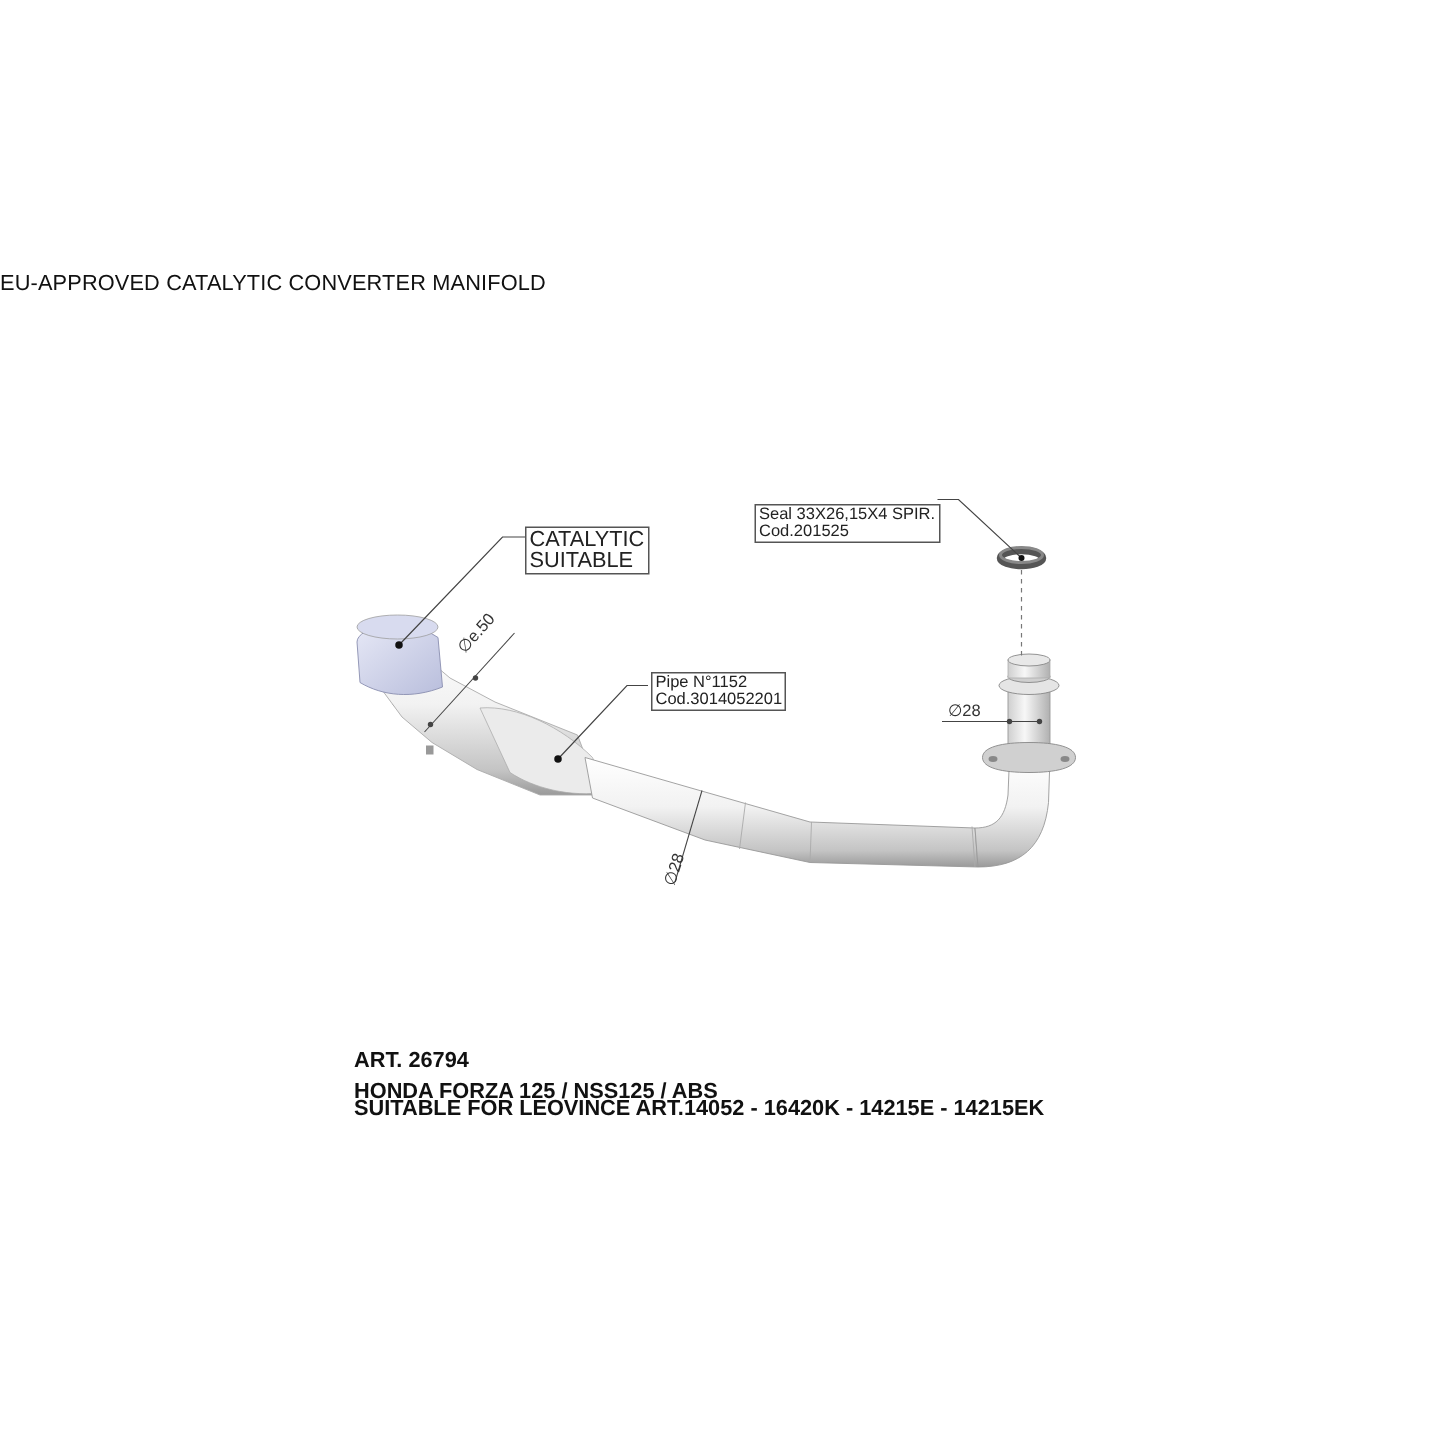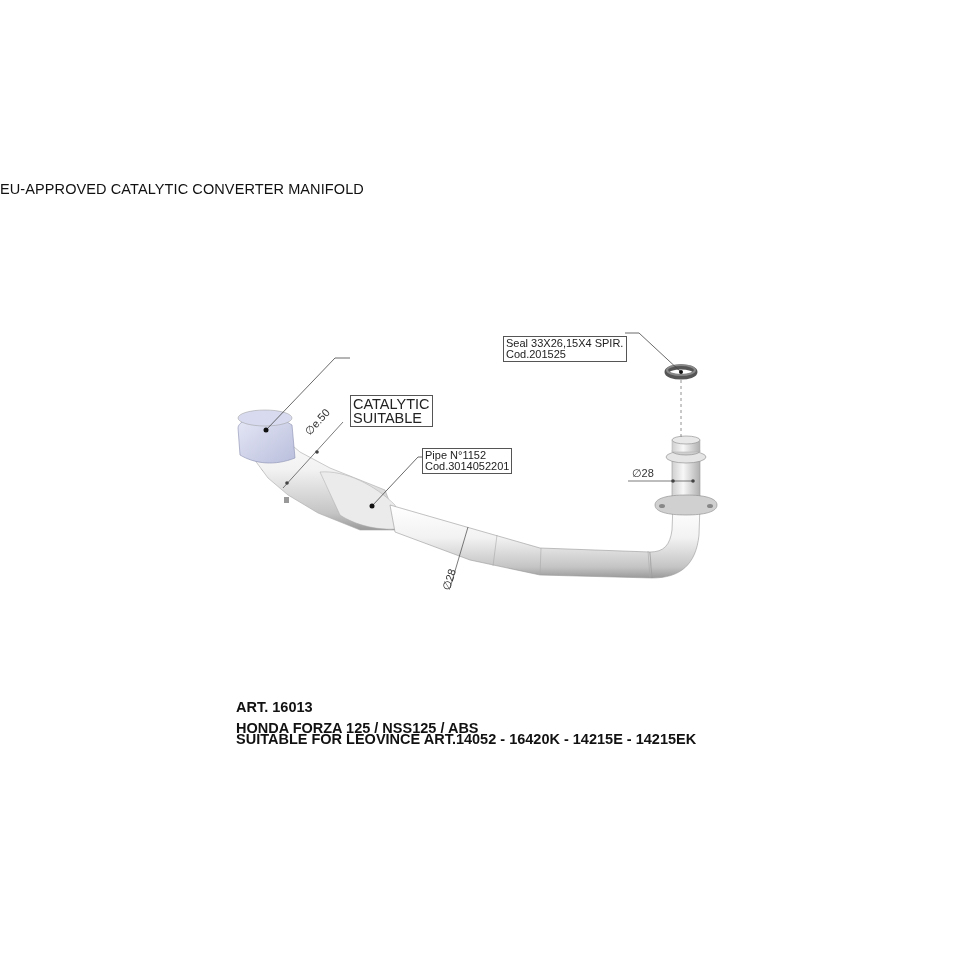--- a/index.html
+++ b/index.html
@@ -102,7 +102,7 @@
   <div>Cod.201525</div>
 </div>
 
-<div class="label-box label-big" style="left:350px;top:351px;margin-top:44px;">
+<div class="label-box label-big" style="left:350px;top:351px;">
   <div>CATALYTIC</div>
   <div>SUITABLE</div>
 </div>

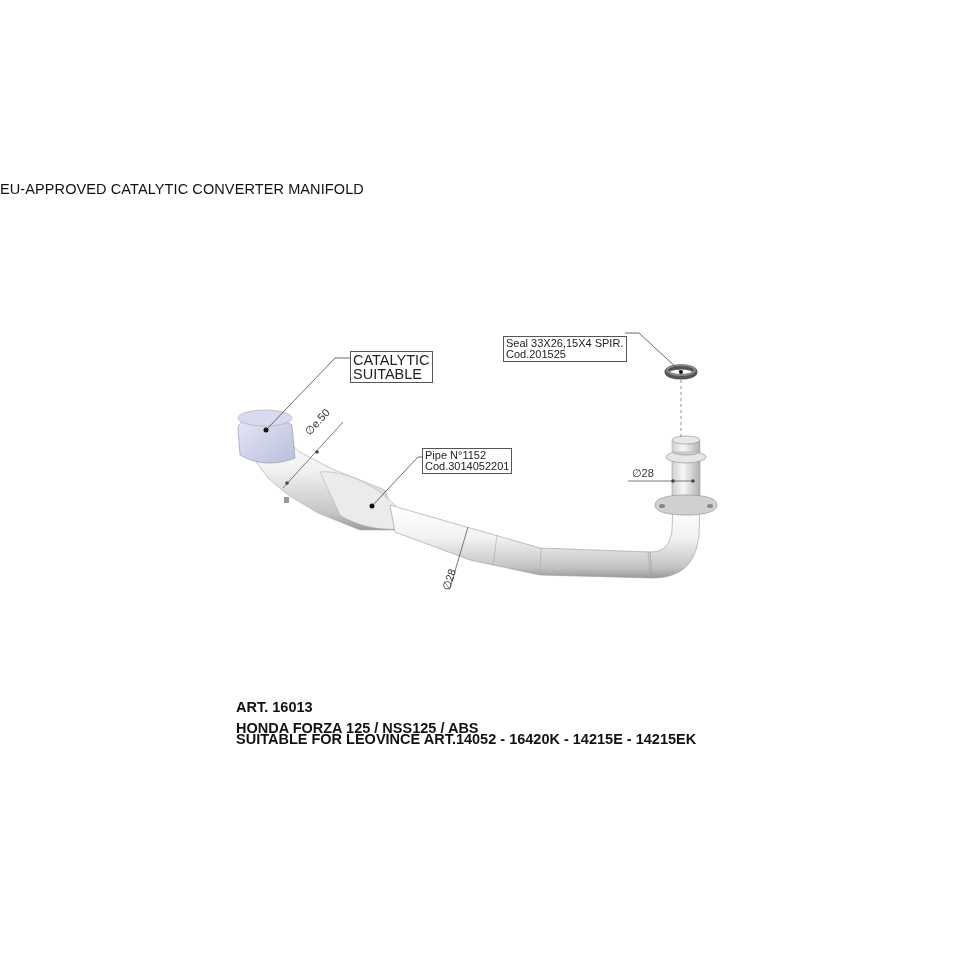--- a/index.html
+++ b/index.html
@@ -107,7 +107,7 @@
   <div>SUITABLE</div>
 </div>
 
-<div class="label-box" style="left:422px;top:448px;">
+<div class="label-box" style="left:434px;top:448px;">
   <div>Pipe N°1152</div>
   <div>Cod.3014052201</div>
 </div>

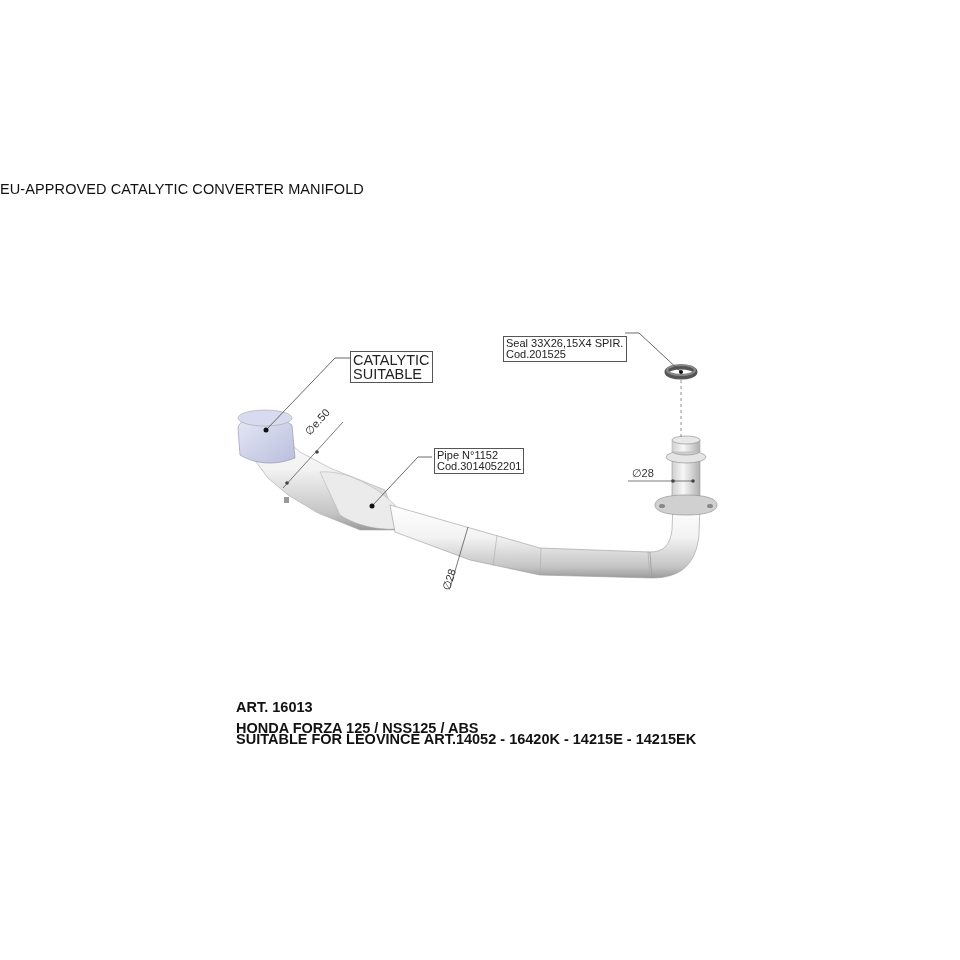--- a/index.html
+++ b/index.html
@@ -116,7 +116,7 @@
 <div class="dim" style="left:632px;top:467px;">∅28</div>
 <div class="dim" style="left:440px;top:588px;transform:rotate(-72deg);transform-origin:left top;">∅28</div>
 
-<div class="info" style="top:699px;">ART. 16013</div>
+<div class="info" style="top:699px;">ART. 26794</div>
 <div class="info" style="top:731px;">SUITABLE FOR LEOVINCE ART.14052 - 16420K - 14215E - 14215EK</div>
 <div class="info" style="top:720px;">HONDA FORZA 125 / NSS125 / ABS</div>
 

